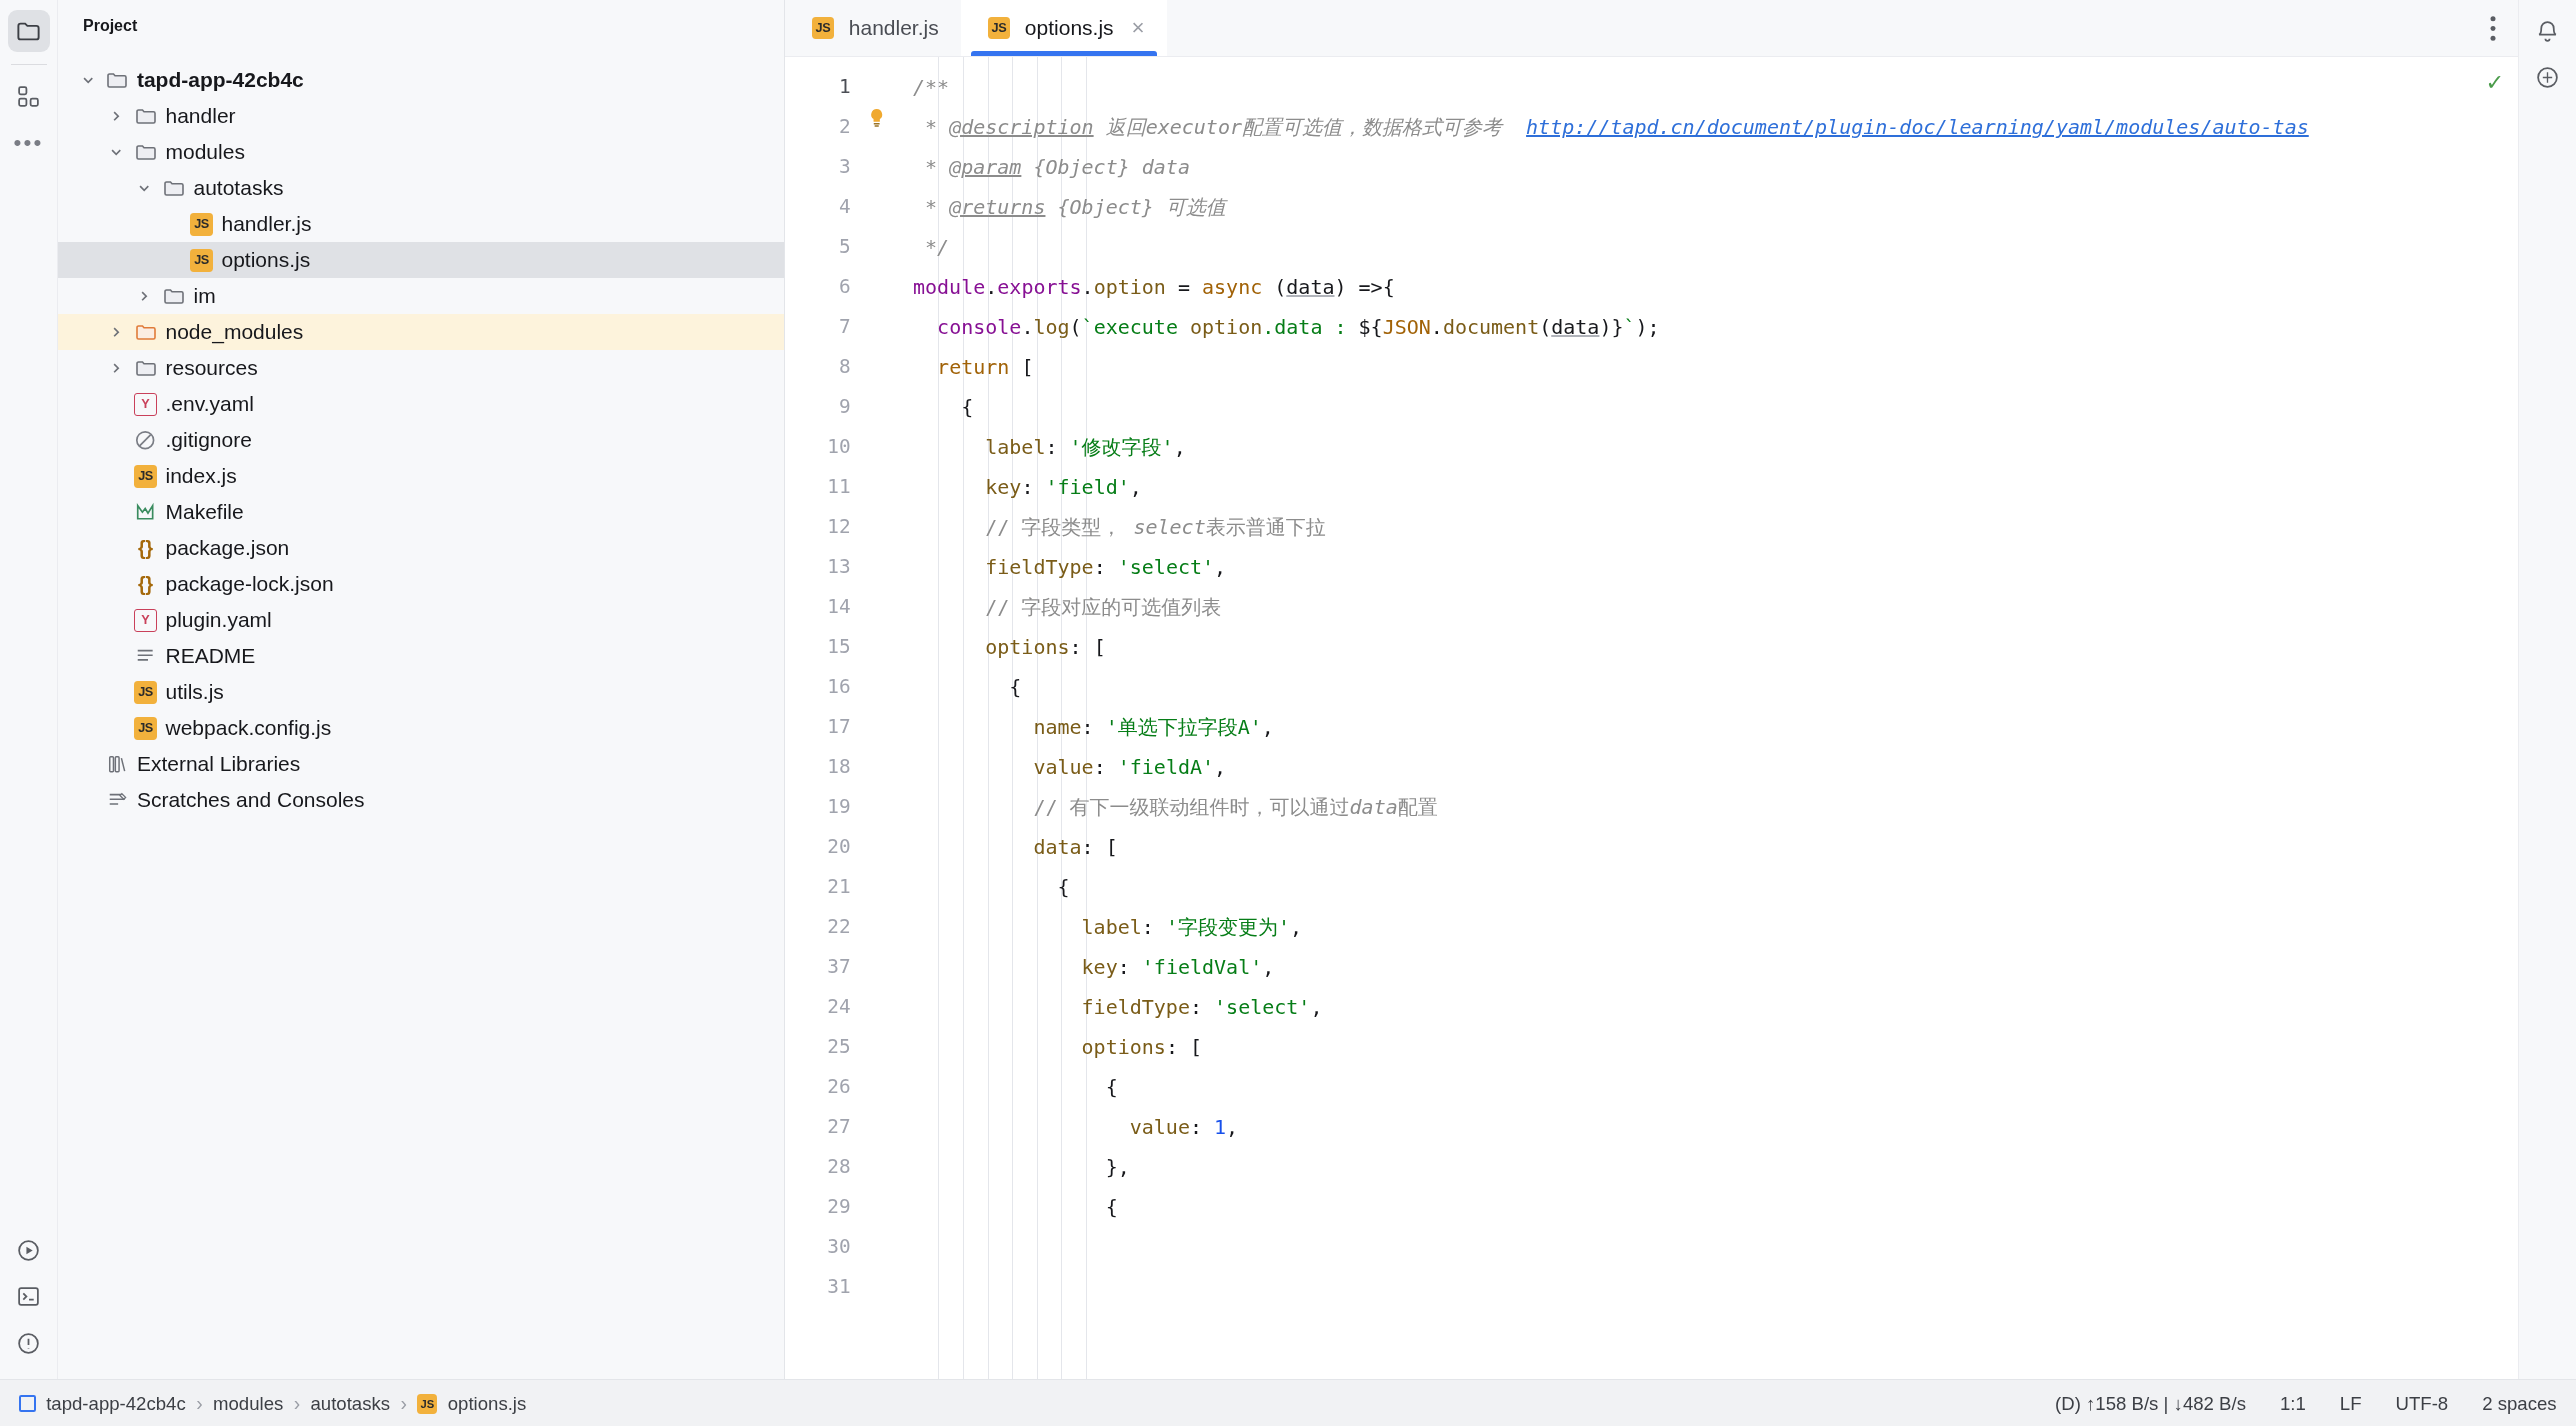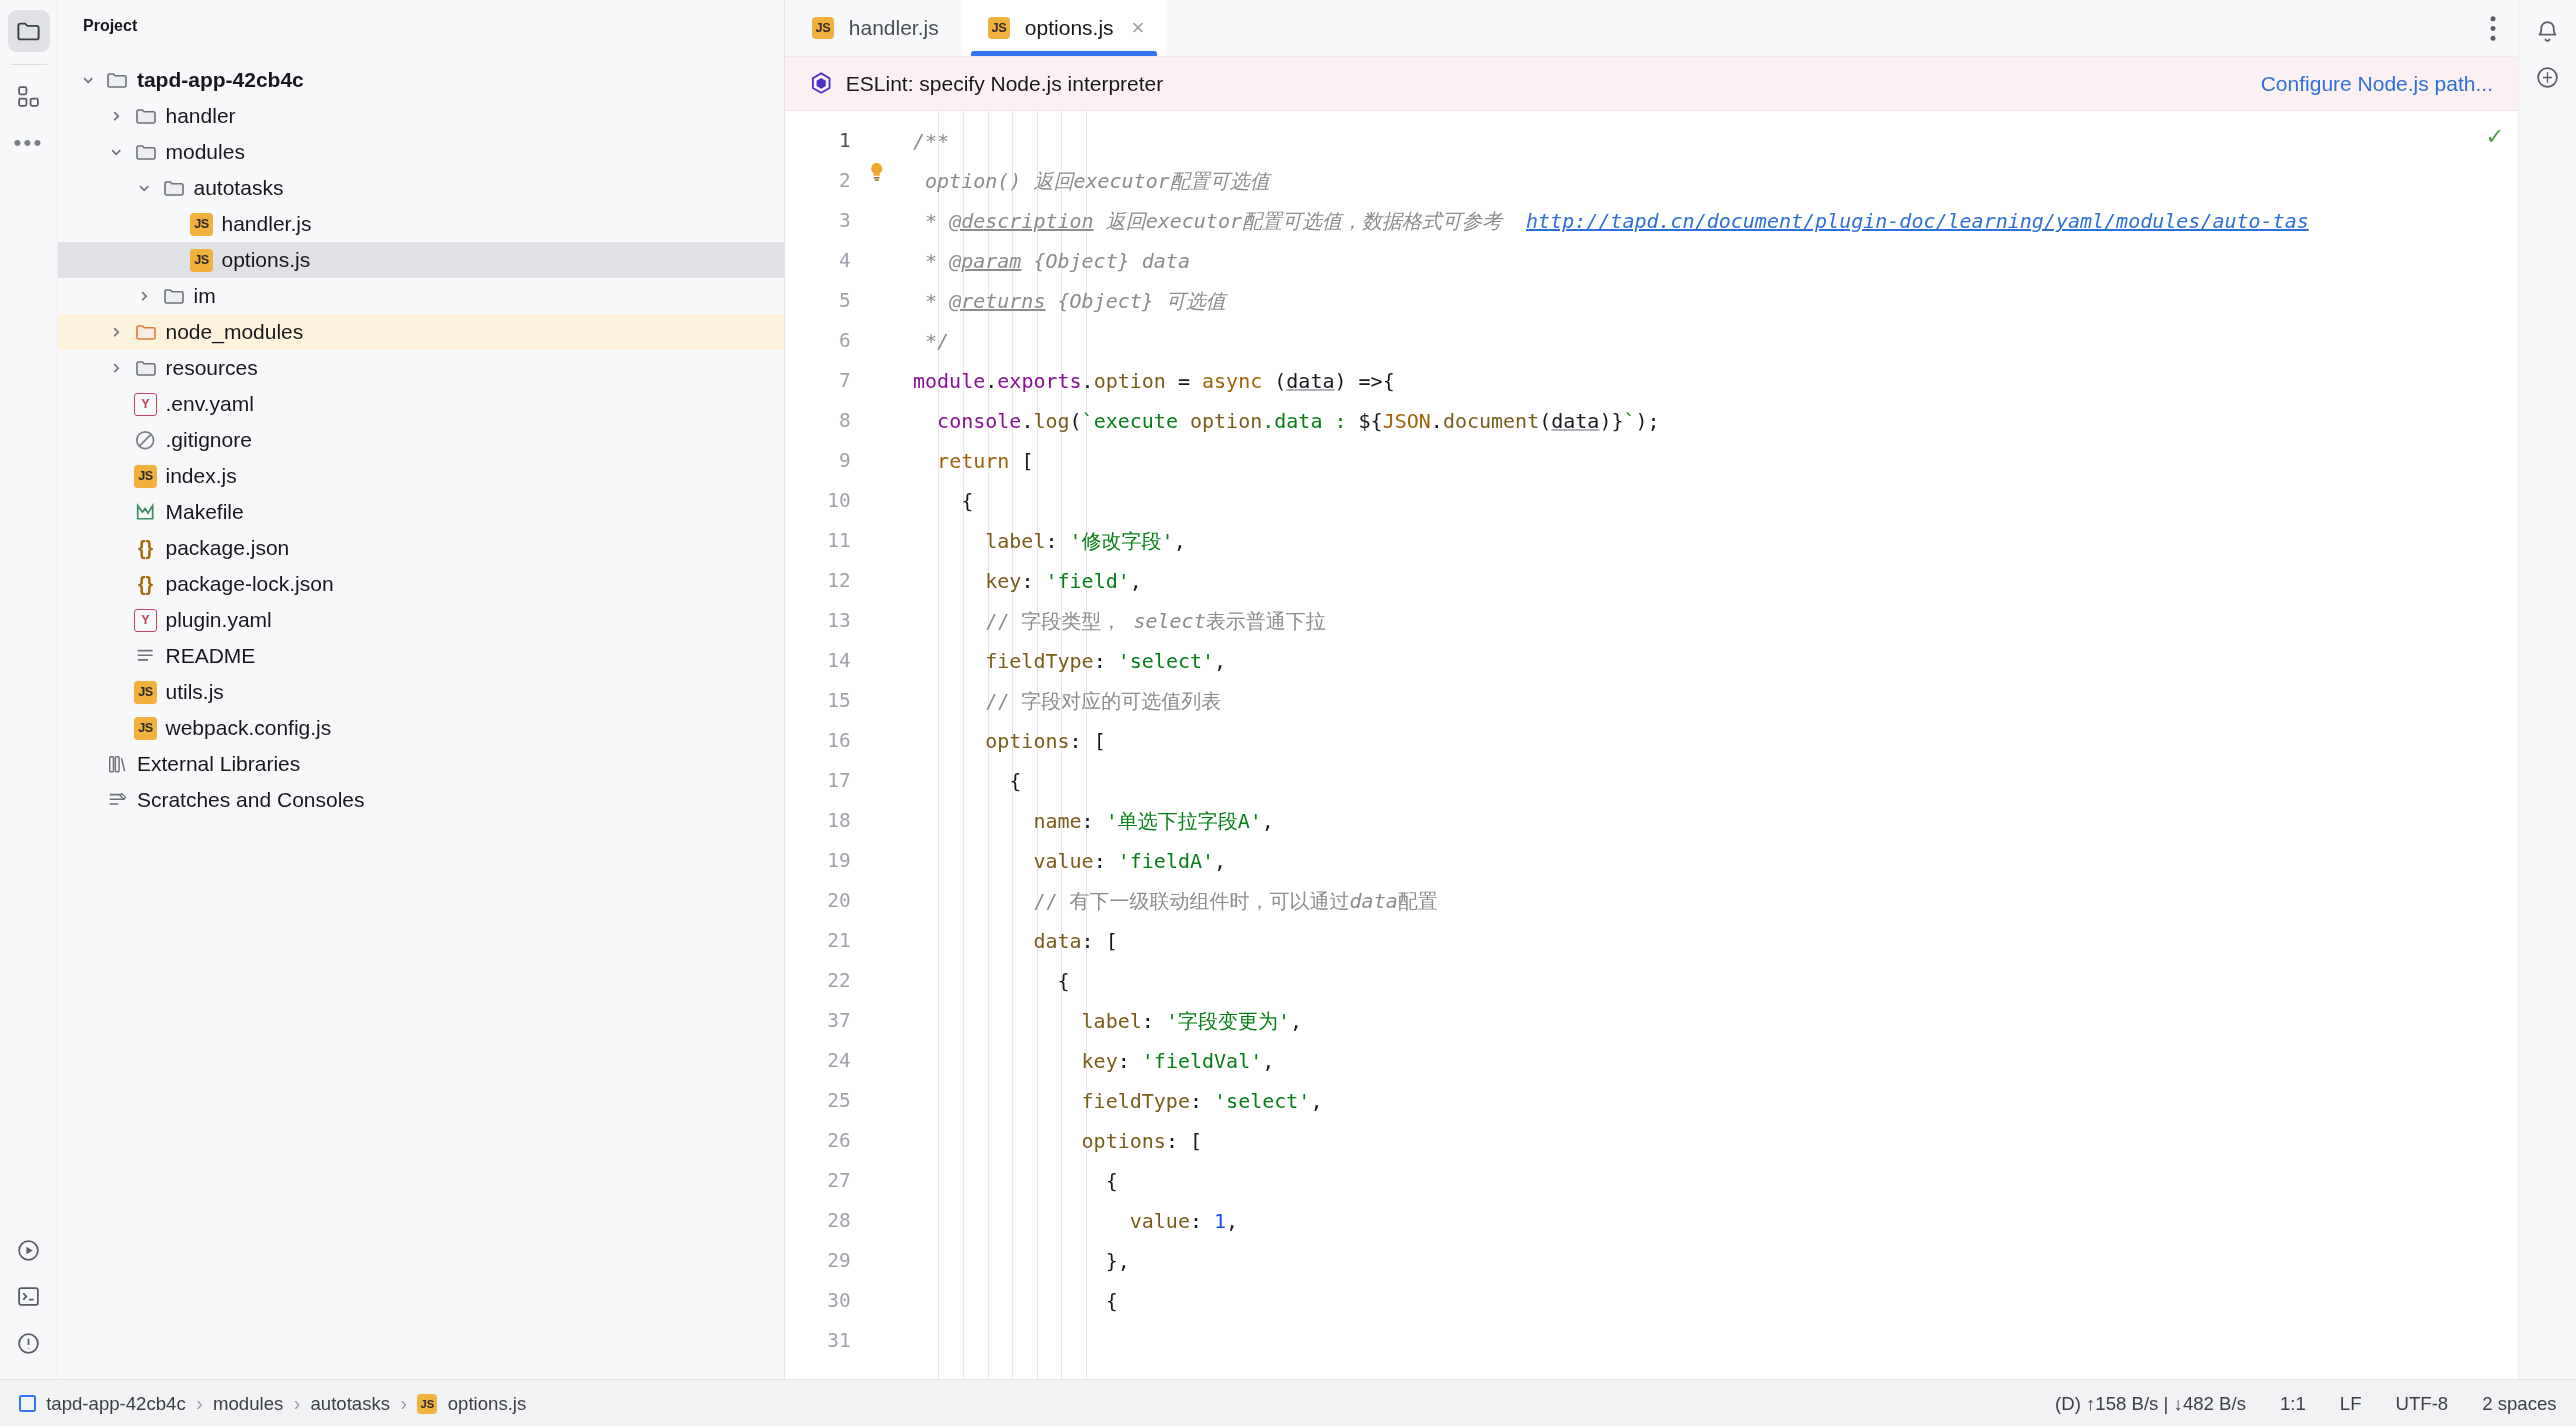--- a/index.html
+++ b/index.html
@@ -466,16 +466,6 @@
           </div>
         </div>
 
-      <div class="notif">
-        <span>
-          <svg width="22.4" height="24" viewBox="0 0 24 26" fill="none">
-            <path d="M12 1.5l9 5.2v10.6l-9 5.2-9-5.2V6.7z" stroke="#4B32C3" stroke-width="2"></path>
-            <path d="M12 6.5l5 2.9v5.8l-5 2.9-5-2.9V9.4z" fill="#4B32C3"></path>
-          </svg>
-        </span>
-        <span>ESLint: specify Node.js interpreter</span>
-        <span class="notif-link">Configure Node.js path...</span>
-      </div>
 
       <div class="code-area">
         <div class="gutter" id="gutter">

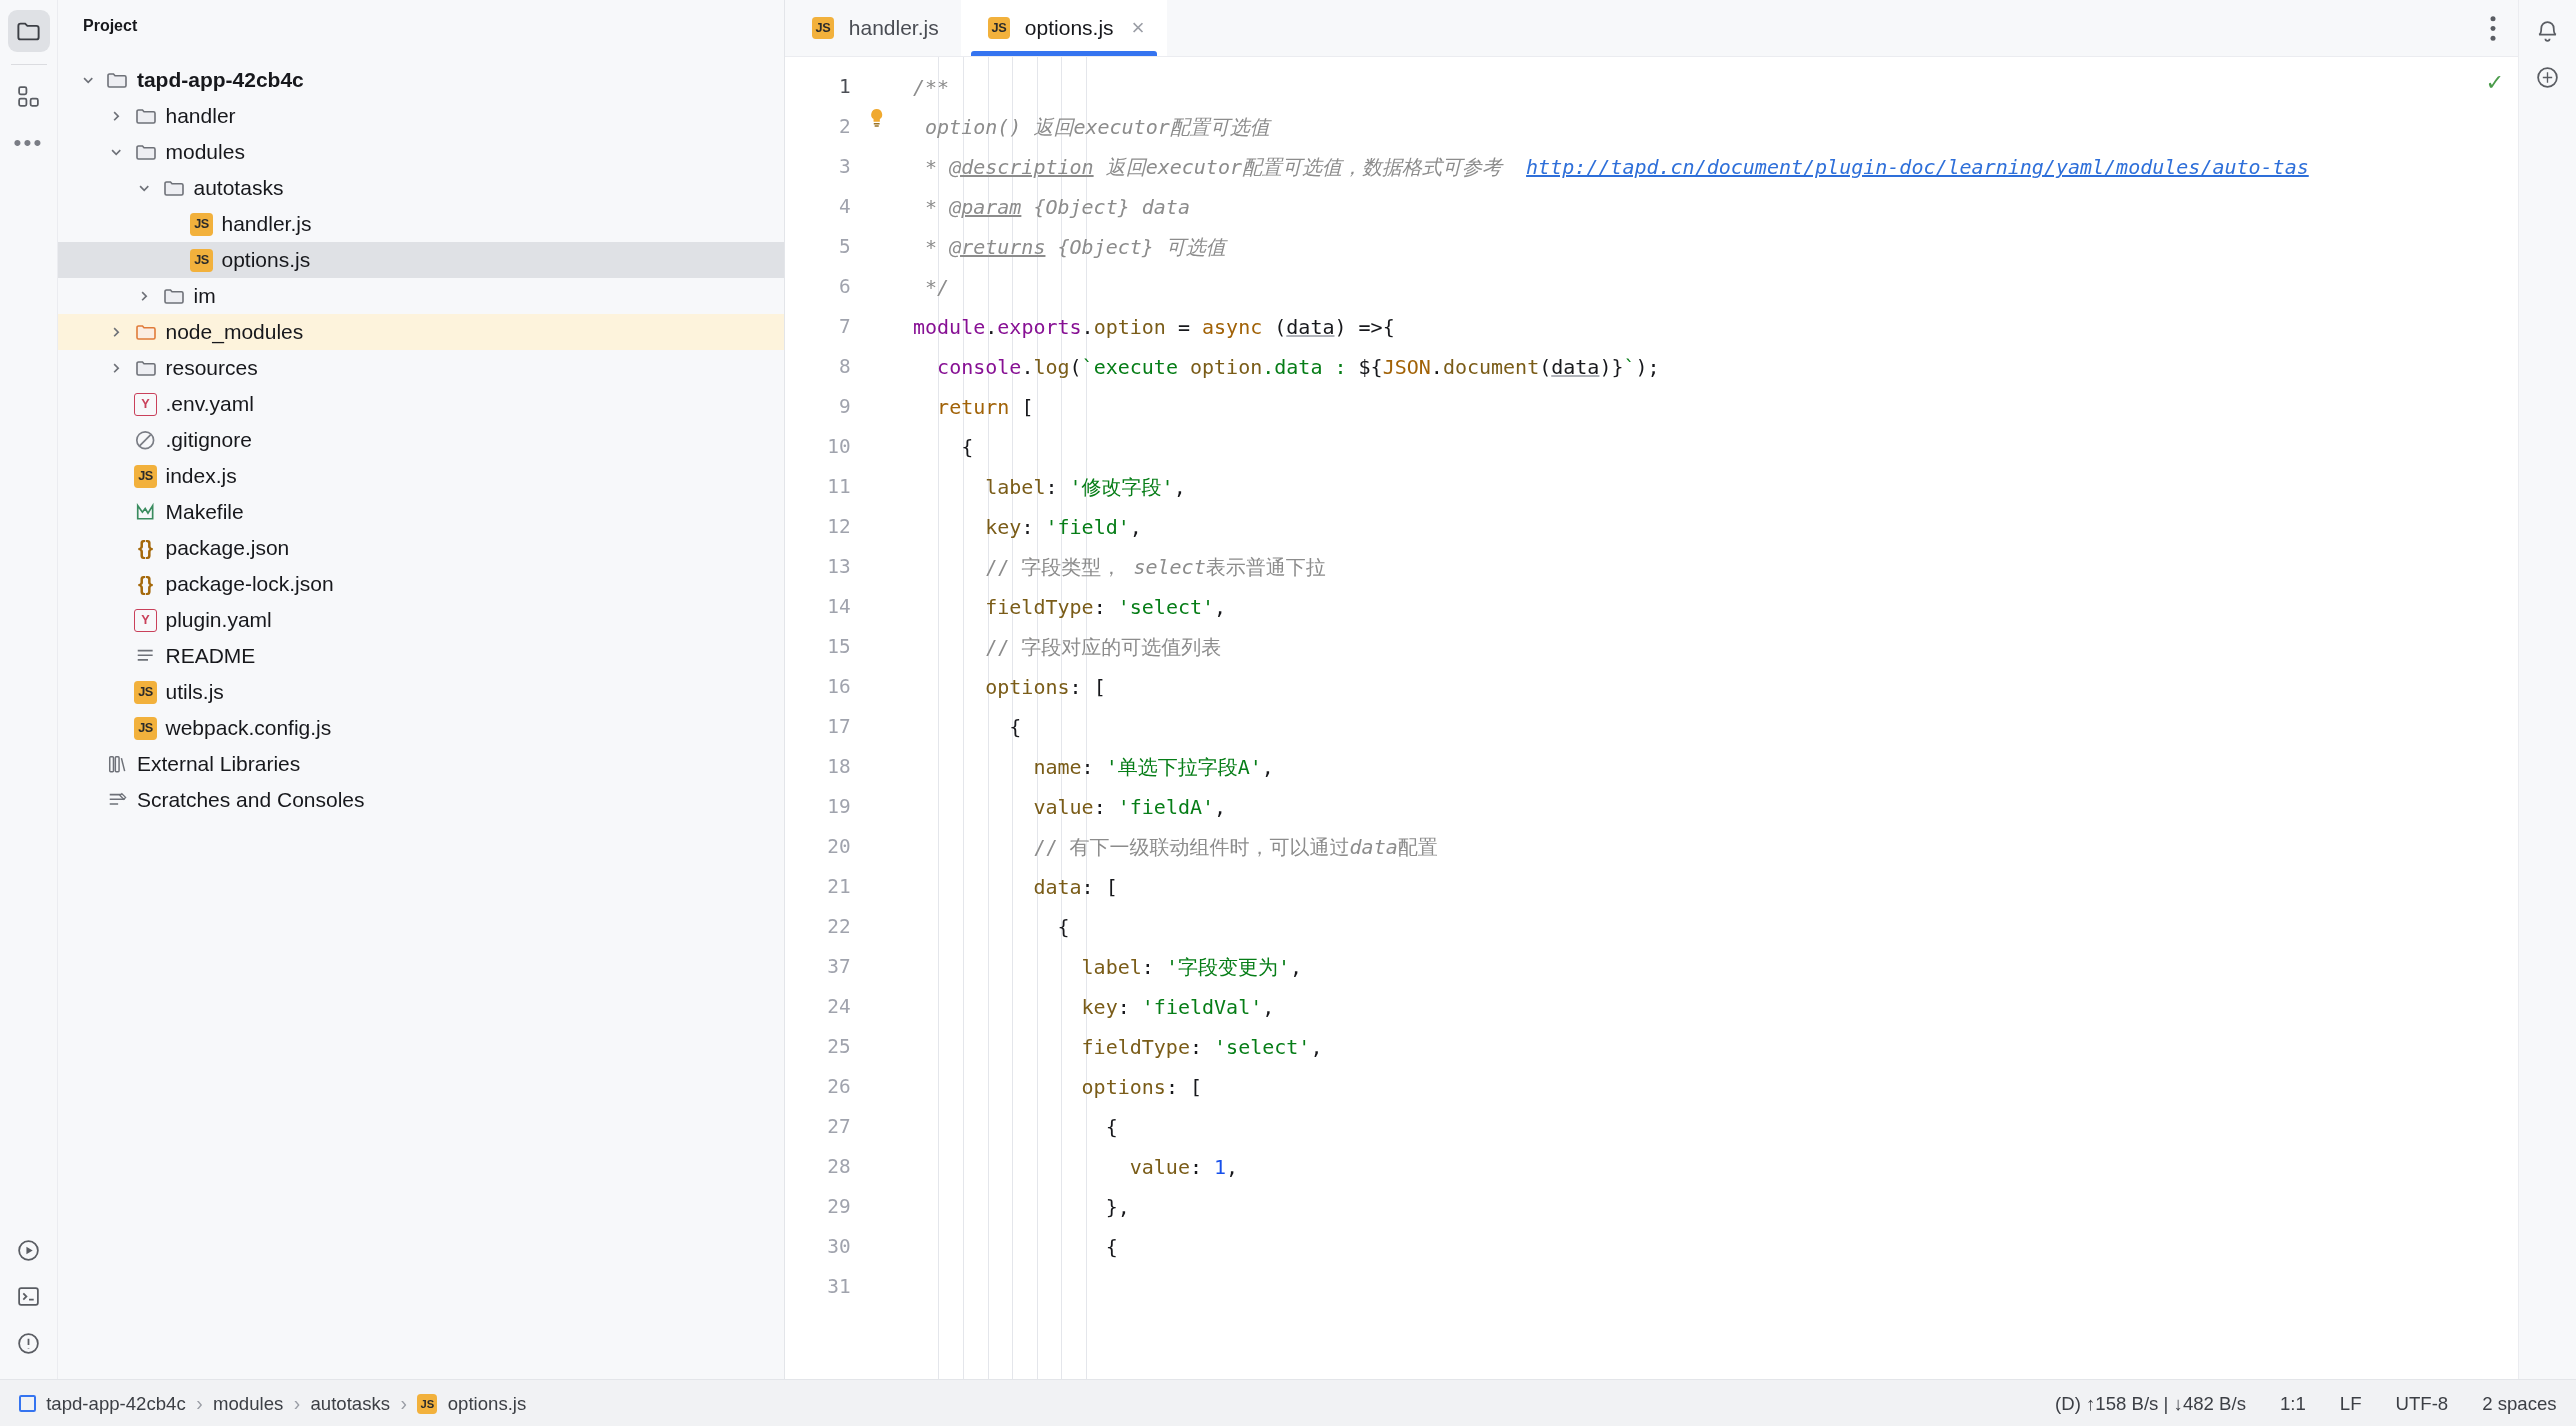--- a/index.html
+++ b/index.html
@@ -548,7 +548,6 @@
           <div class="guide" style="left:148px;"></div>
           <div class="guide" style="left:173px;"></div>
         <div class="ln cur"><span class="c-cmt">/**</span></div>
-            <div class="ln"><span class="c-cmt"> option() 返回executor配置可选值</span></div>
             <div class="ln"><span class="c-cmt"> * <span class="c-tag">@description</span> 返回executor配置可选值，数据格式可参考  <span class="c-url">http://tapd.cn/document/plugin-doc/learning/yaml/modules/auto-tas</span></span></div>
             <div class="ln"><span class="c-cmt"> * <span class="c-tag">@param</span> {Object} data</span></div>
             <div class="ln"><span class="c-cmt"> * <span class="c-tag">@returns</span> {Object} 可选值</span></div>

